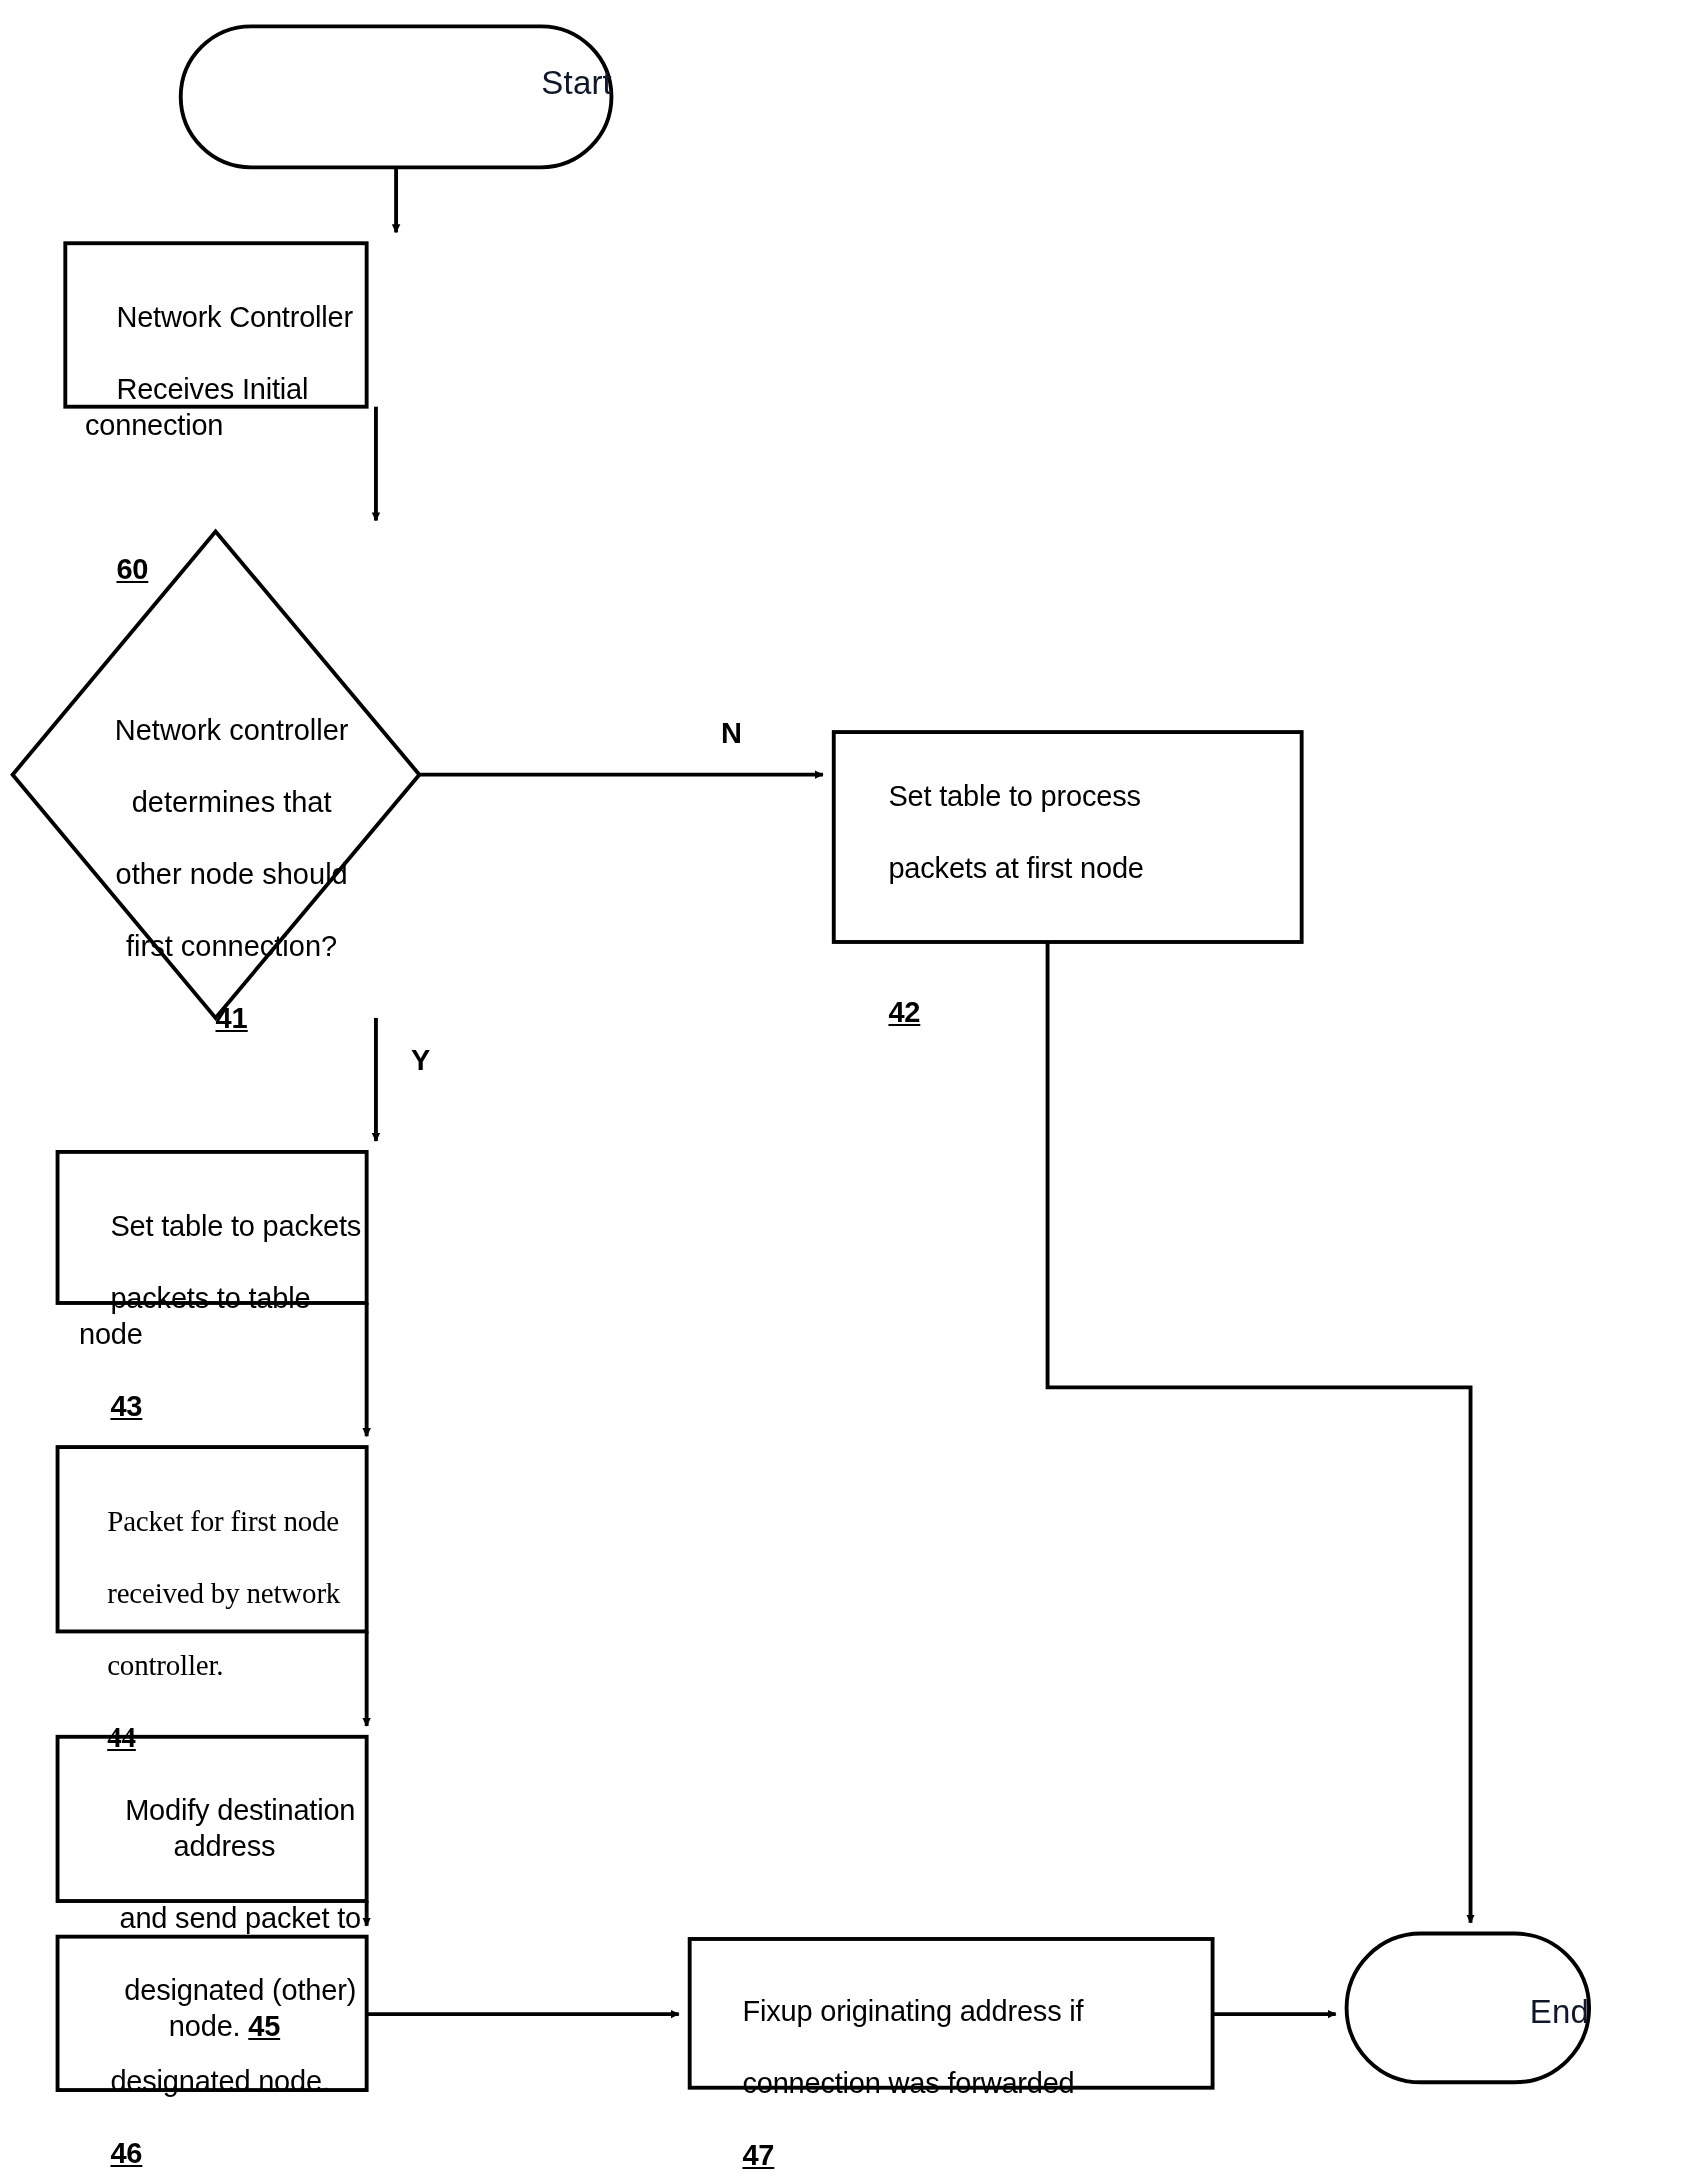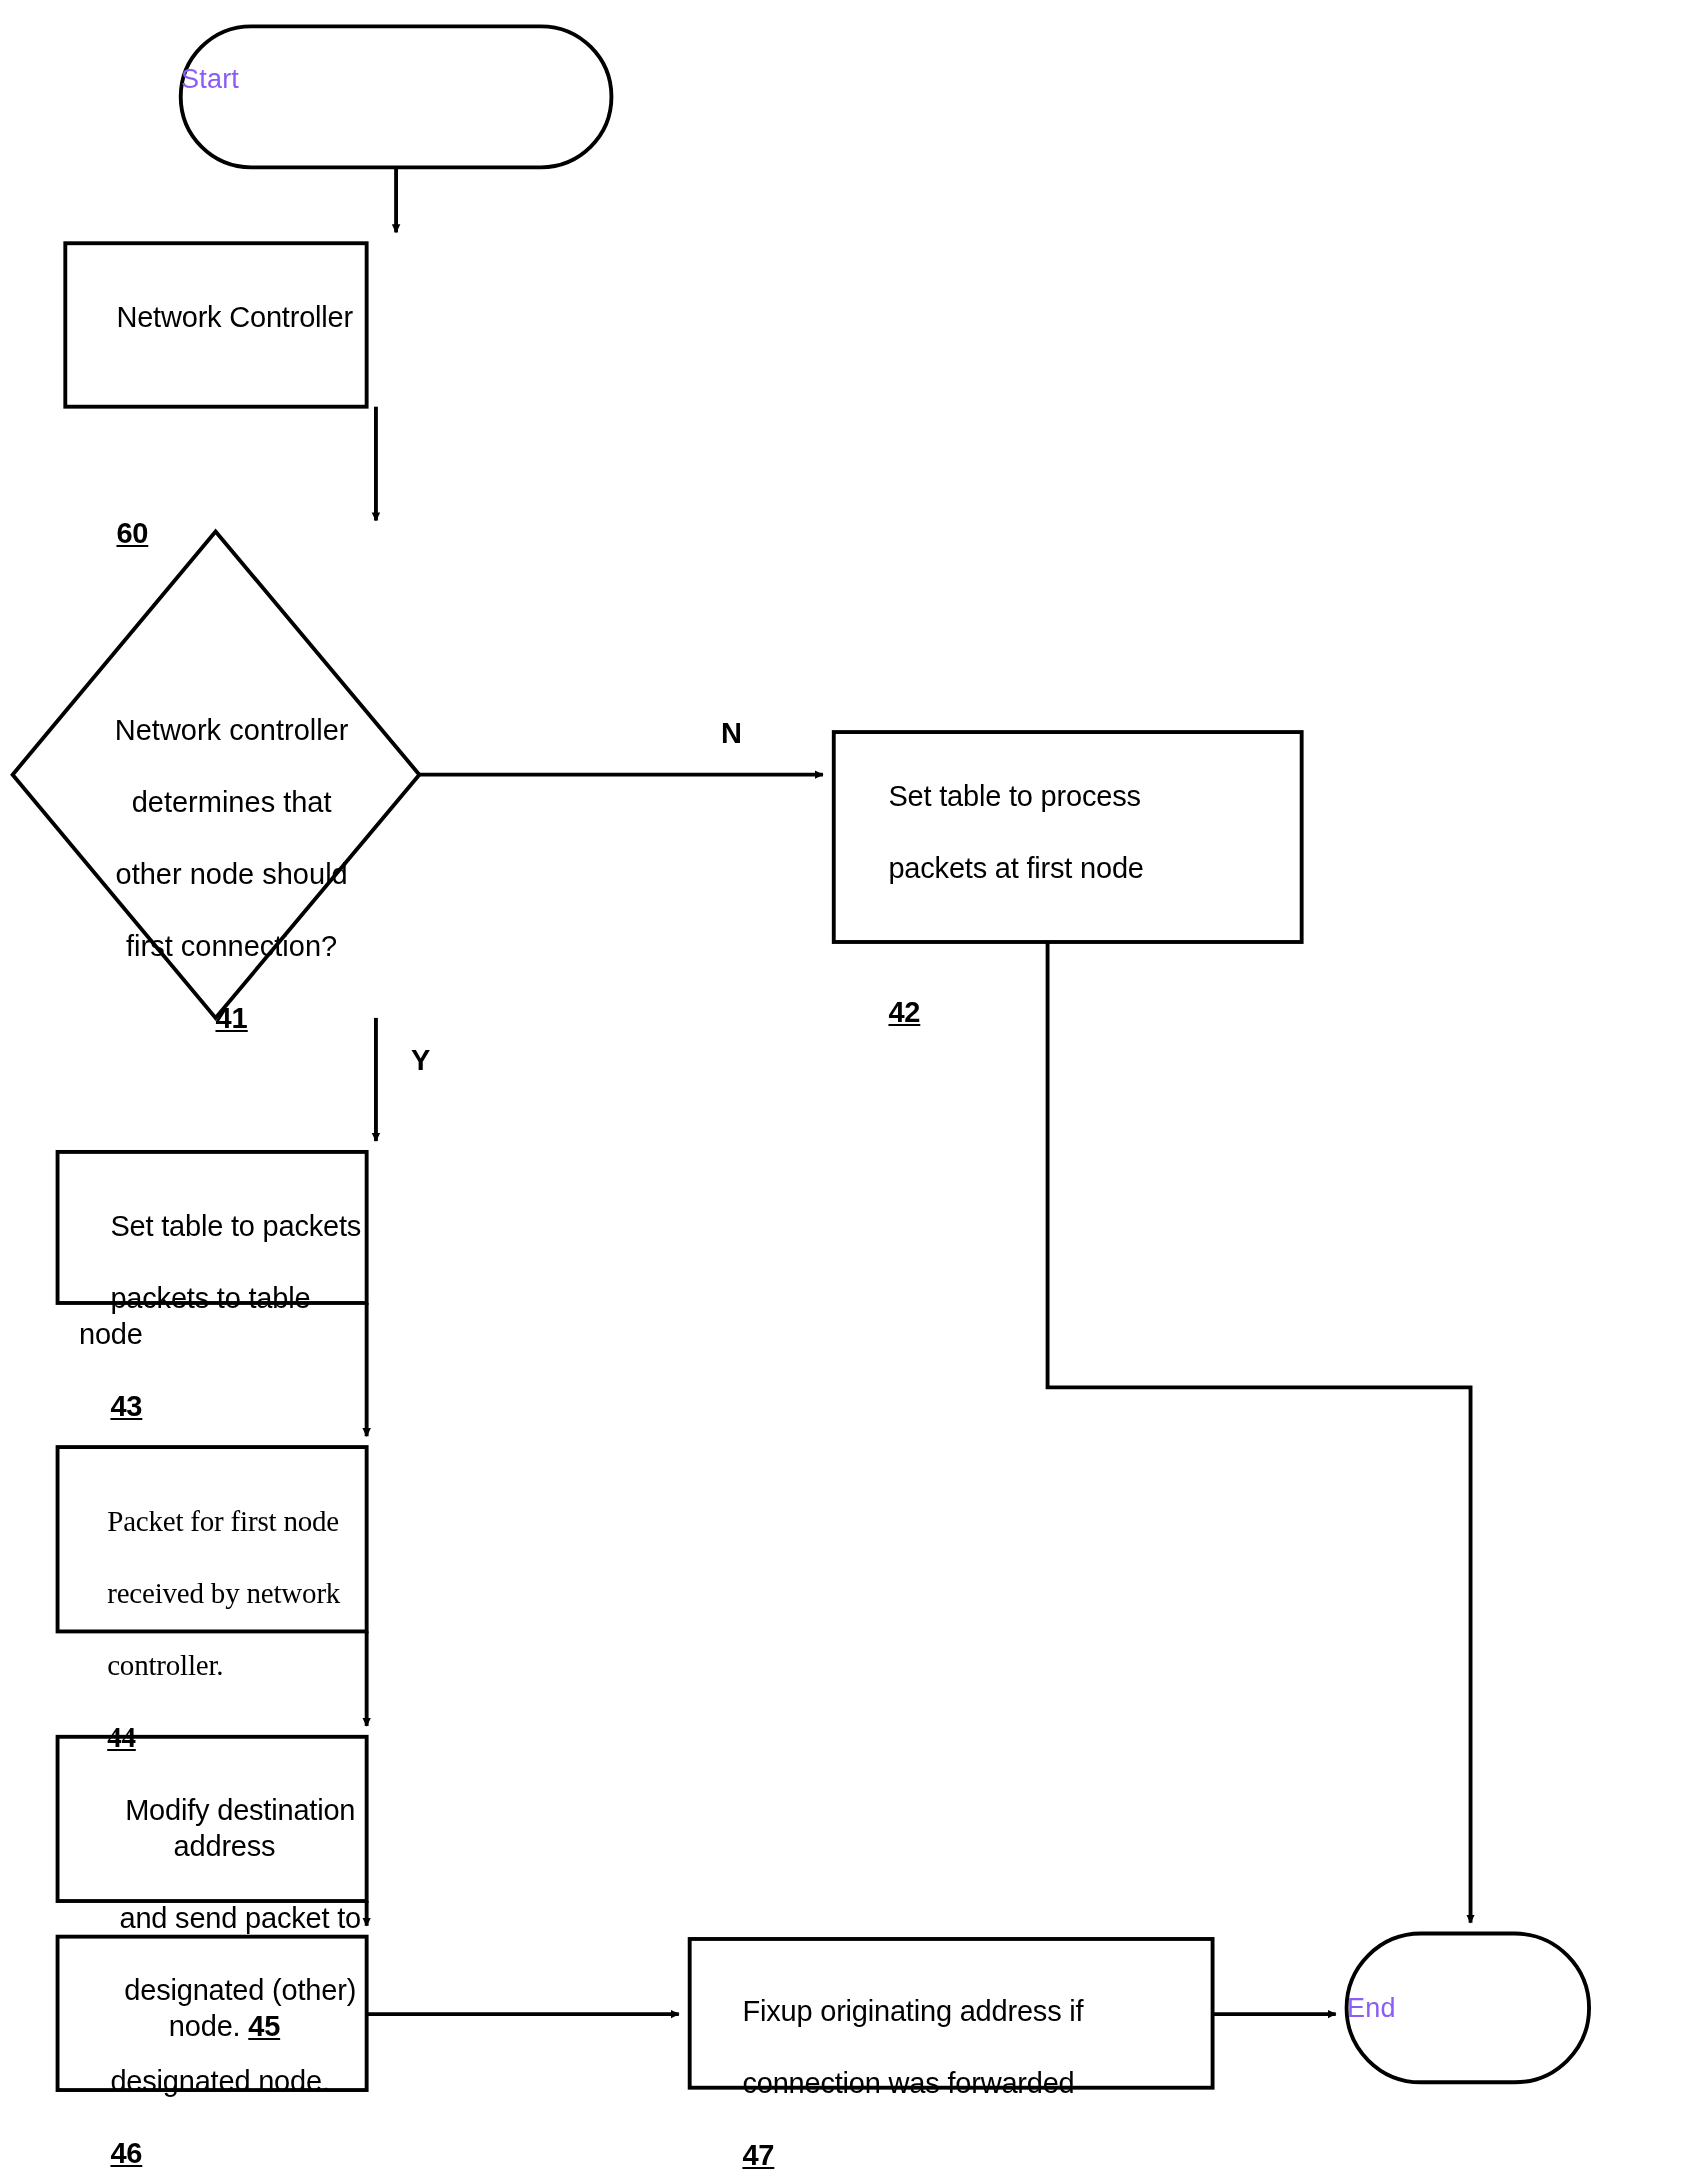--- a/index.html
+++ b/index.html
@@ -33,10 +33,10 @@
   }
   .terminal-text {
     position: absolute;
-    color: #8b5cf6;
+    color: #0f172a;
     font-family: "Liberation Sans", sans-serif;
-    font-size: 27px;
-    text-align: left;
+    font-size: 33px;
+    text-align: right;
     letter-spacing: 0.2px;
   }
   .branch-label {

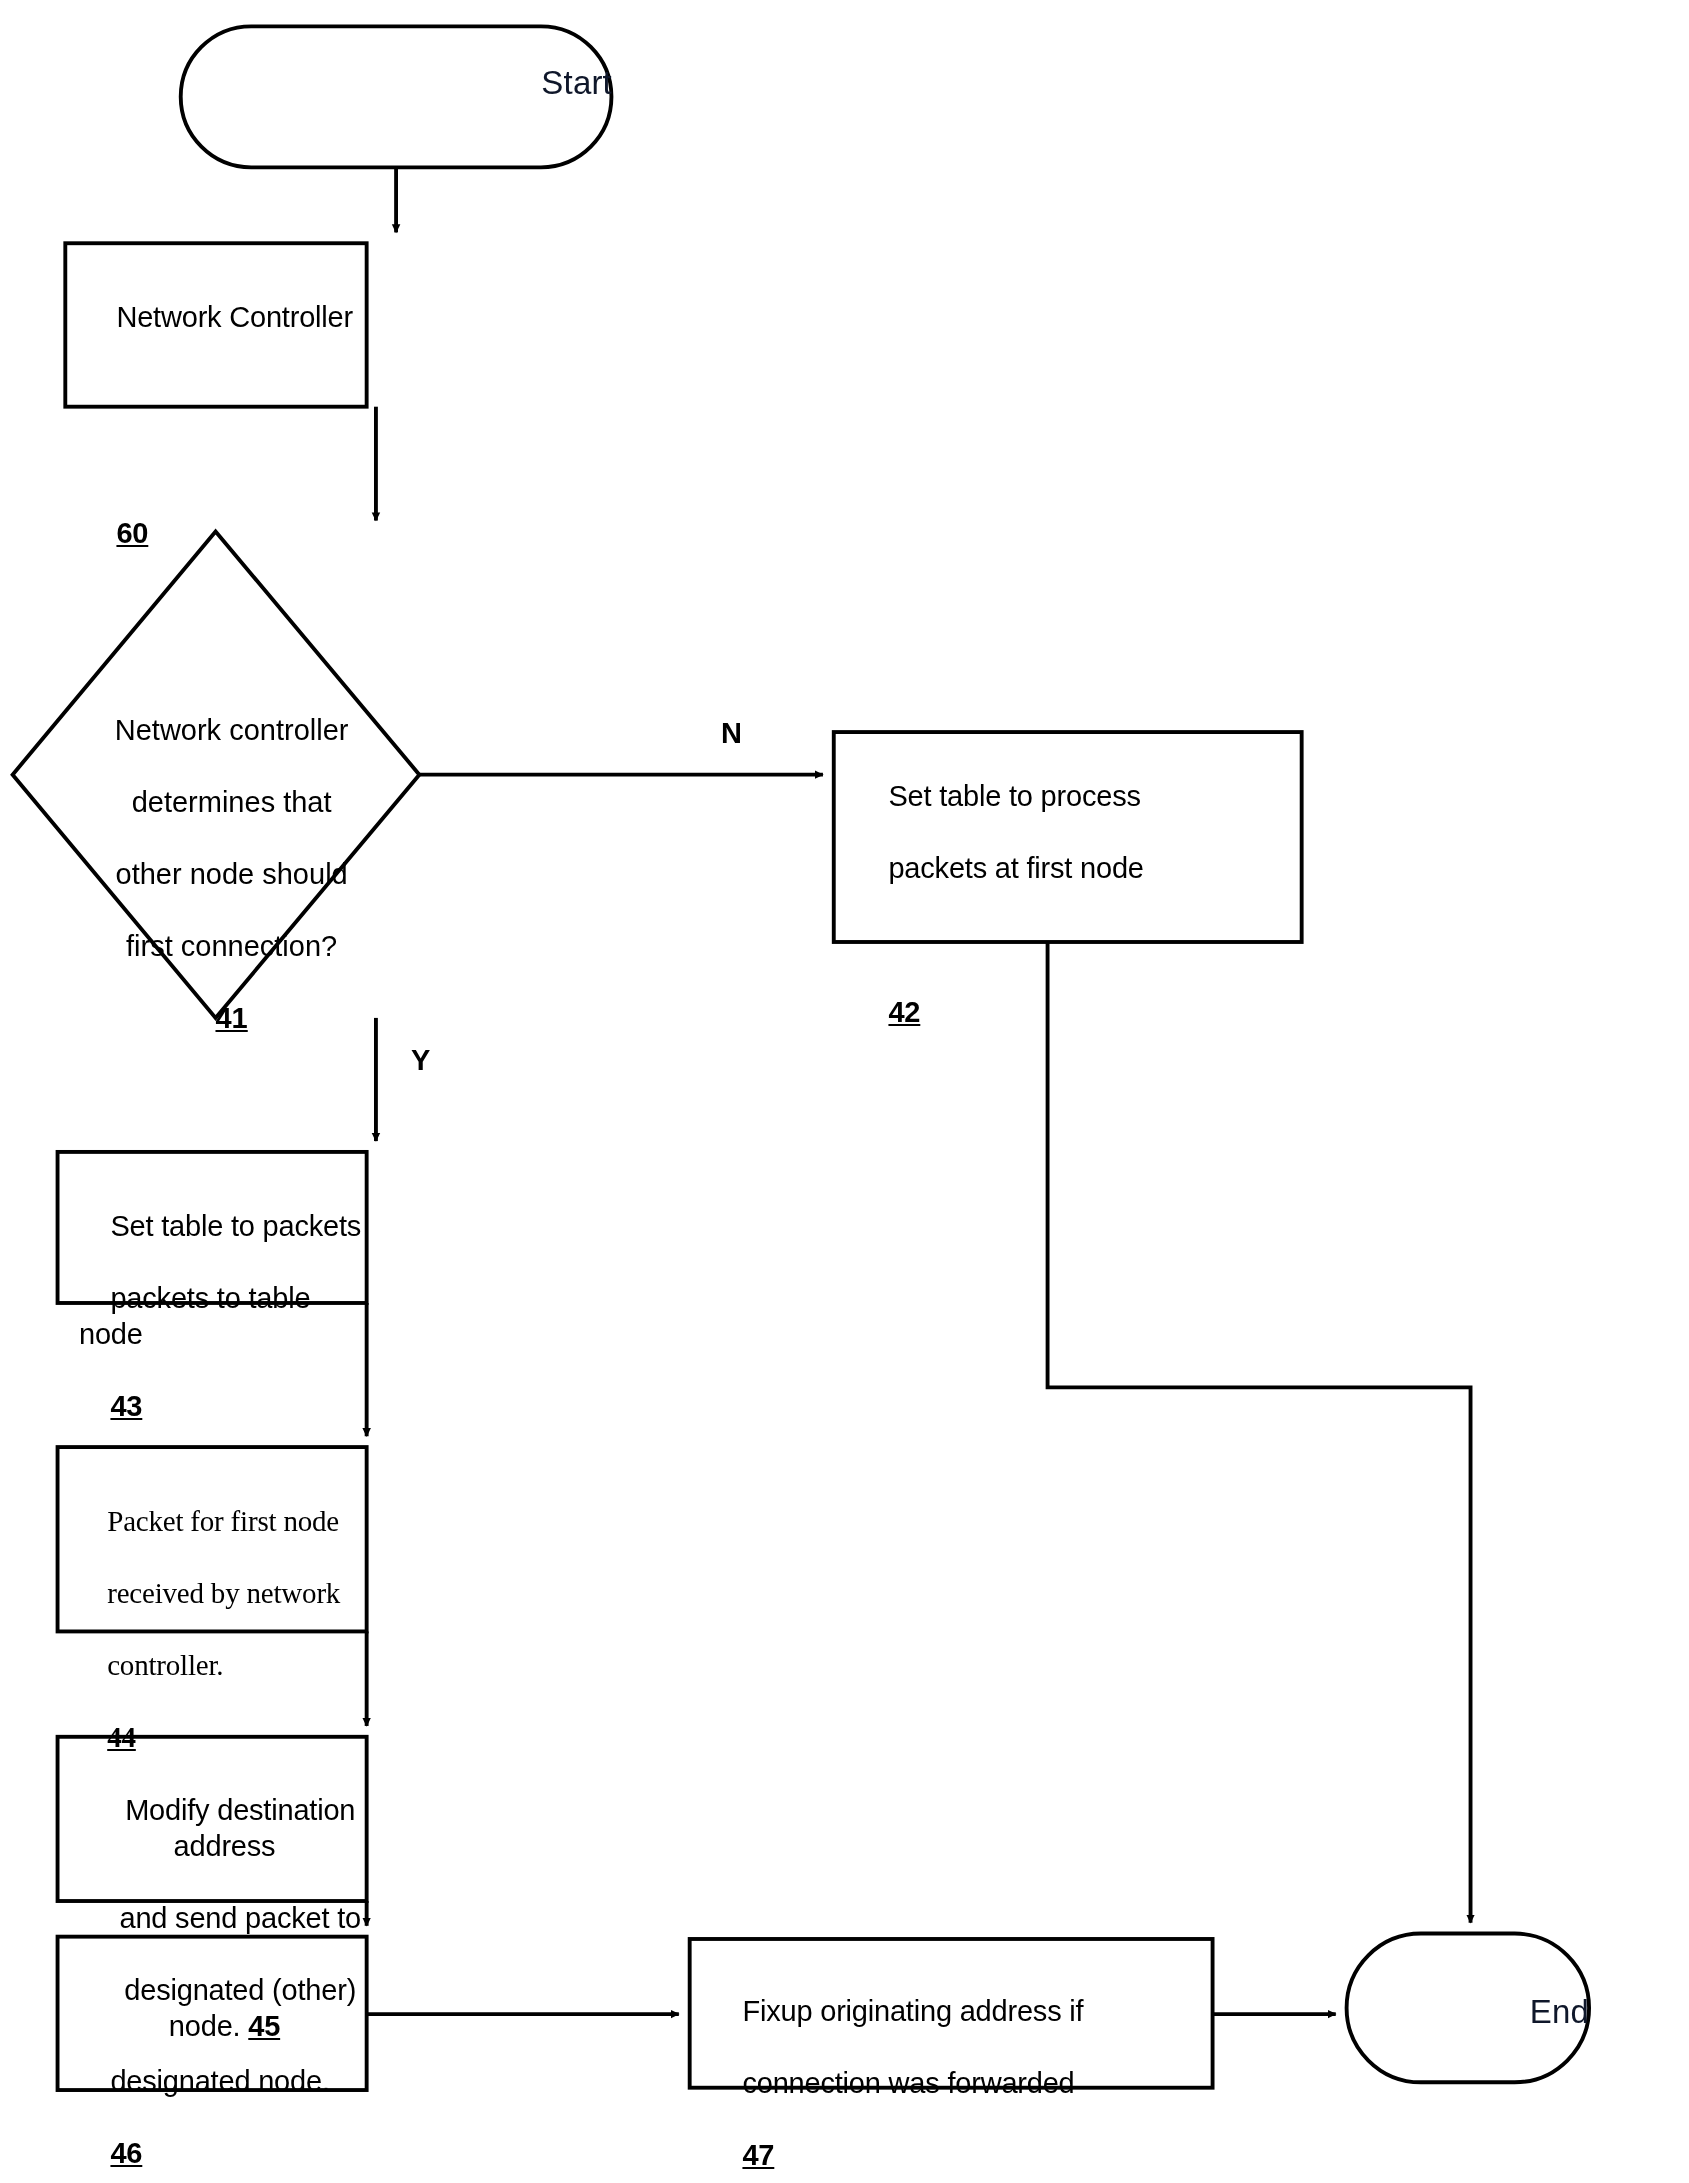--- a/index.html
+++ b/index.html
@@ -119,7 +119,7 @@
 
   <div class="node-text" style="left:85px; top:263px; width:279px;">
     <span>Network Controller</span><br>
-    <br>
+    <span>Receives Initial connection</span><br>
     <br>
     <span class="ref-num">60</span>
   </div>

